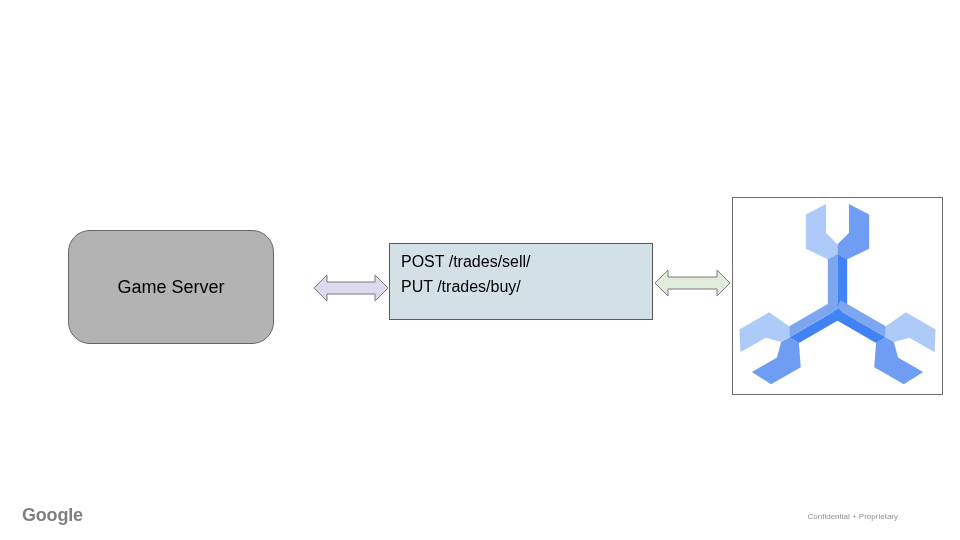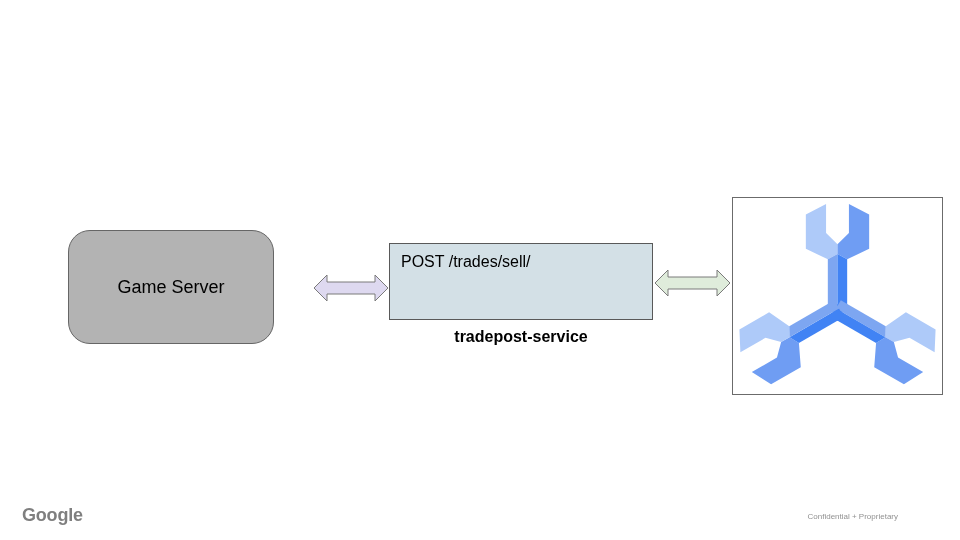--- a/index.html
+++ b/index.html
@@ -75,6 +75,7 @@
 
   <div class="service-box" style="background: rgb(211, 224, 230);">
     <div>POST /trades/sell/</div>
+    <div>PUT /trades/buy/</div>
   </div>
 
   <div class="service-label">tradepost-service</div>

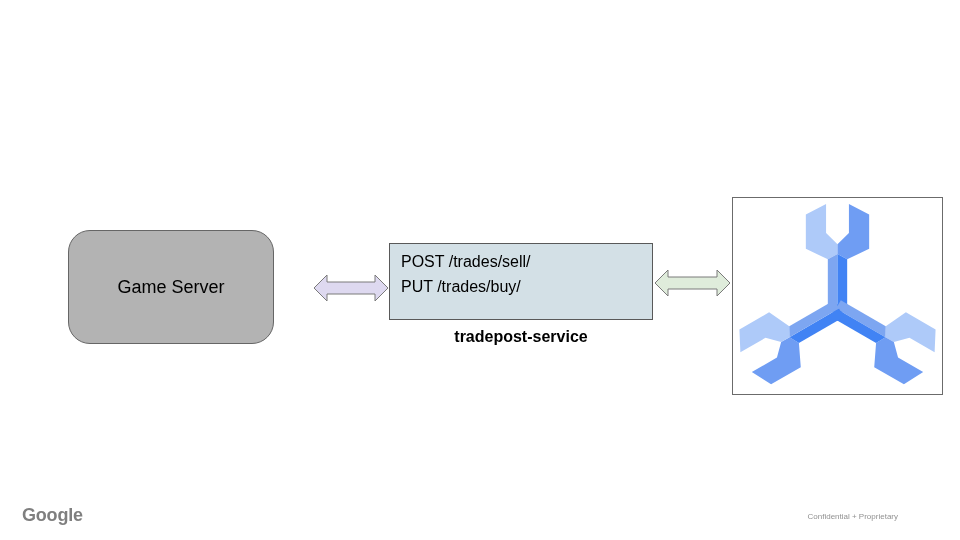--- a/index.html
+++ b/index.html
@@ -78,7 +78,6 @@
     <div>PUT /trades/buy/</div>
   </div>
 
-  <div class="service-label">tradepost-service</div>
 
   <svg class="arrow-svg arrow-right" width="77" height="30" viewBox="0 0 77 30">
     <polygon points="1,15 14,2 14,9 63,9 63,2 76,15 63,28 63,21 14,21 14,28" stroke="#7a7a7a" stroke-width="1" stroke-linejoin="miter" fill="#dfecdb"></polygon>

